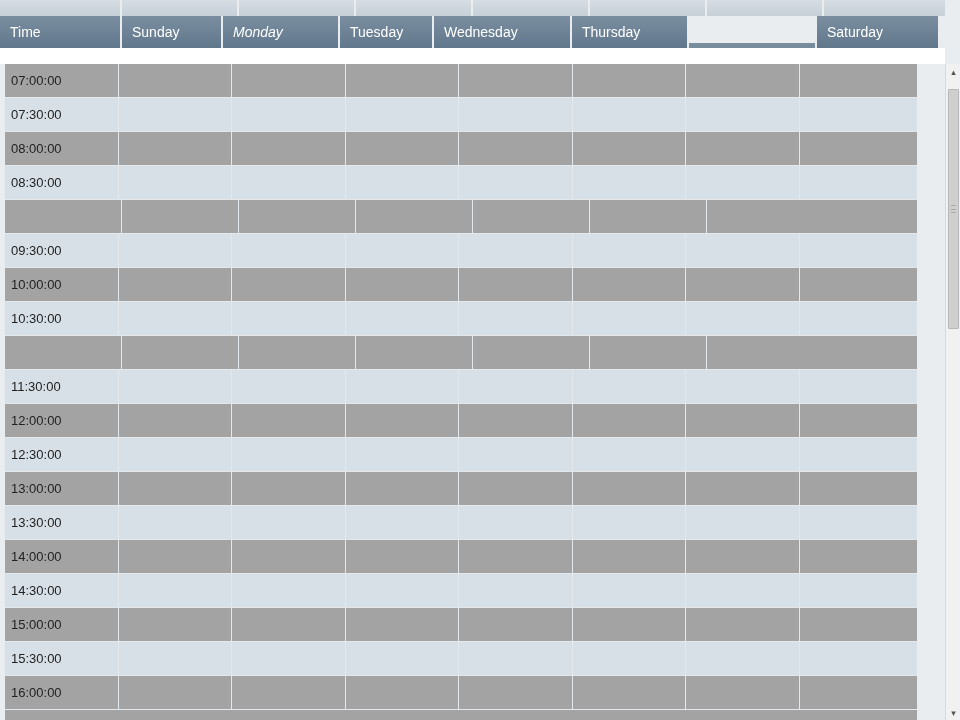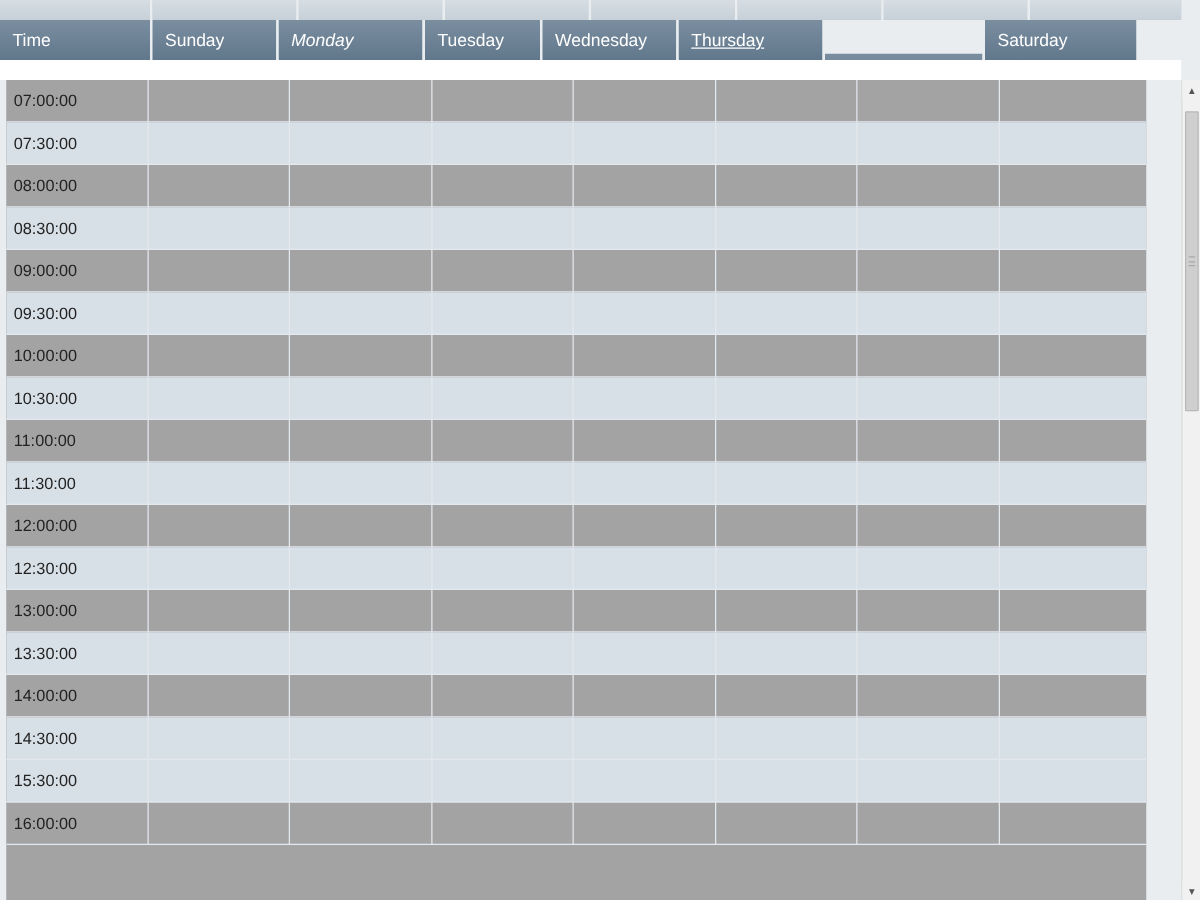--- a/index.html
+++ b/index.html
@@ -73,7 +73,7 @@
   .header-row .hcell:nth-child(2) { width: 101px; }
   .header-row .hcell:nth-child(3) { width: 117px; font-style: italic; }
   .header-row .hcell:nth-child(4) { width: 94px; }
-  .header-row .hcell:nth-child(5) { width: 109px; }
+  .header-row .hcell:nth-child(5) { width: 138px; }
   .header-row .hcell:nth-child(6) { width: 117px; text-decoration: underline; }
   .header-row .hcell:nth-child(7) { width: 128px; margin-top: 27px; }
   .header-row .hcell:nth-child(8) { width: 121px; border-right: none; }

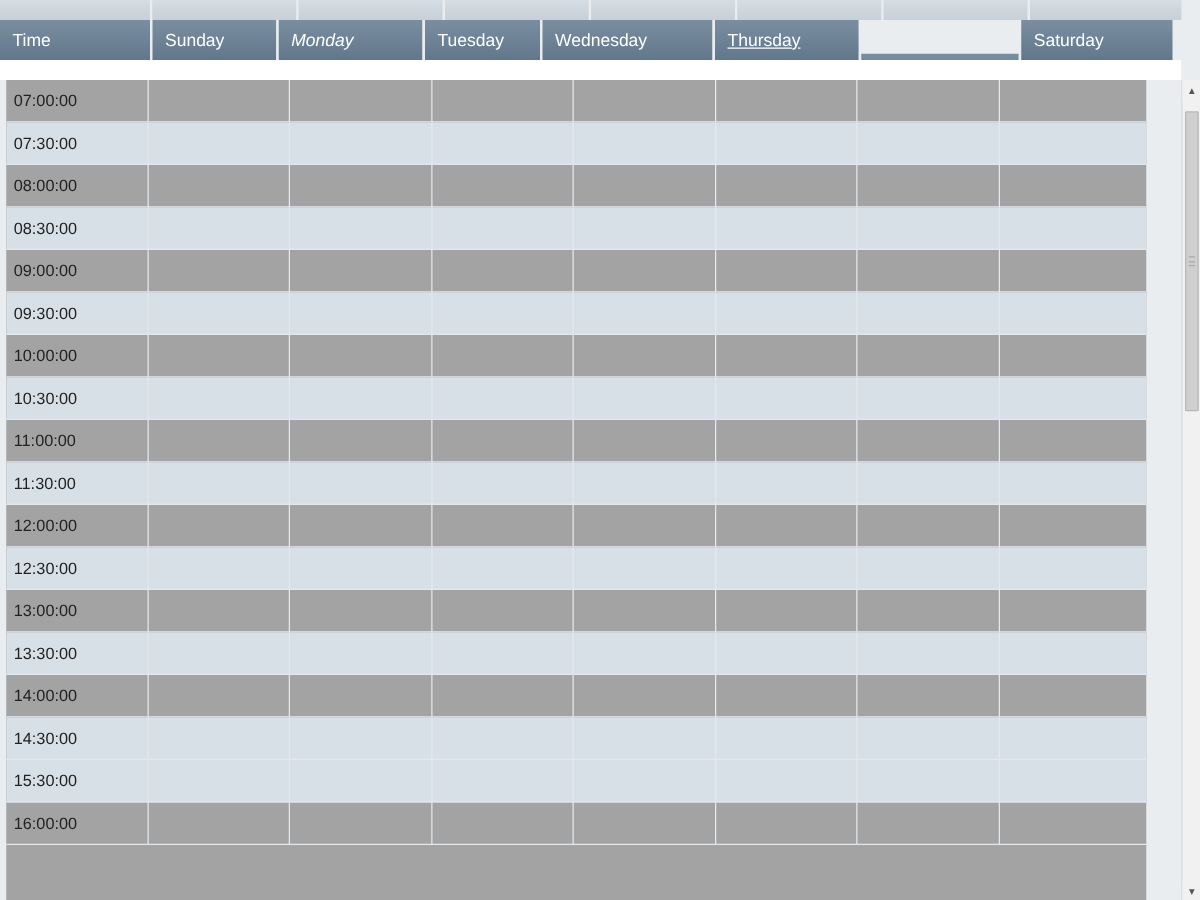--- a/index.html
+++ b/index.html
@@ -74,7 +74,7 @@
   .header-row .hcell:nth-child(3) { width: 117px; font-style: italic; }
   .header-row .hcell:nth-child(4) { width: 94px; }
   .header-row .hcell:nth-child(5) { width: 138px; }
-  .header-row .hcell:nth-child(6) { width: 117px; text-decoration: underline; }
+  .header-row .hcell:nth-child(6) { width: 117px; }
   .header-row .hcell:nth-child(7) { width: 128px; margin-top: 27px; }
   .header-row .hcell:nth-child(8) { width: 121px; border-right: none; }
 

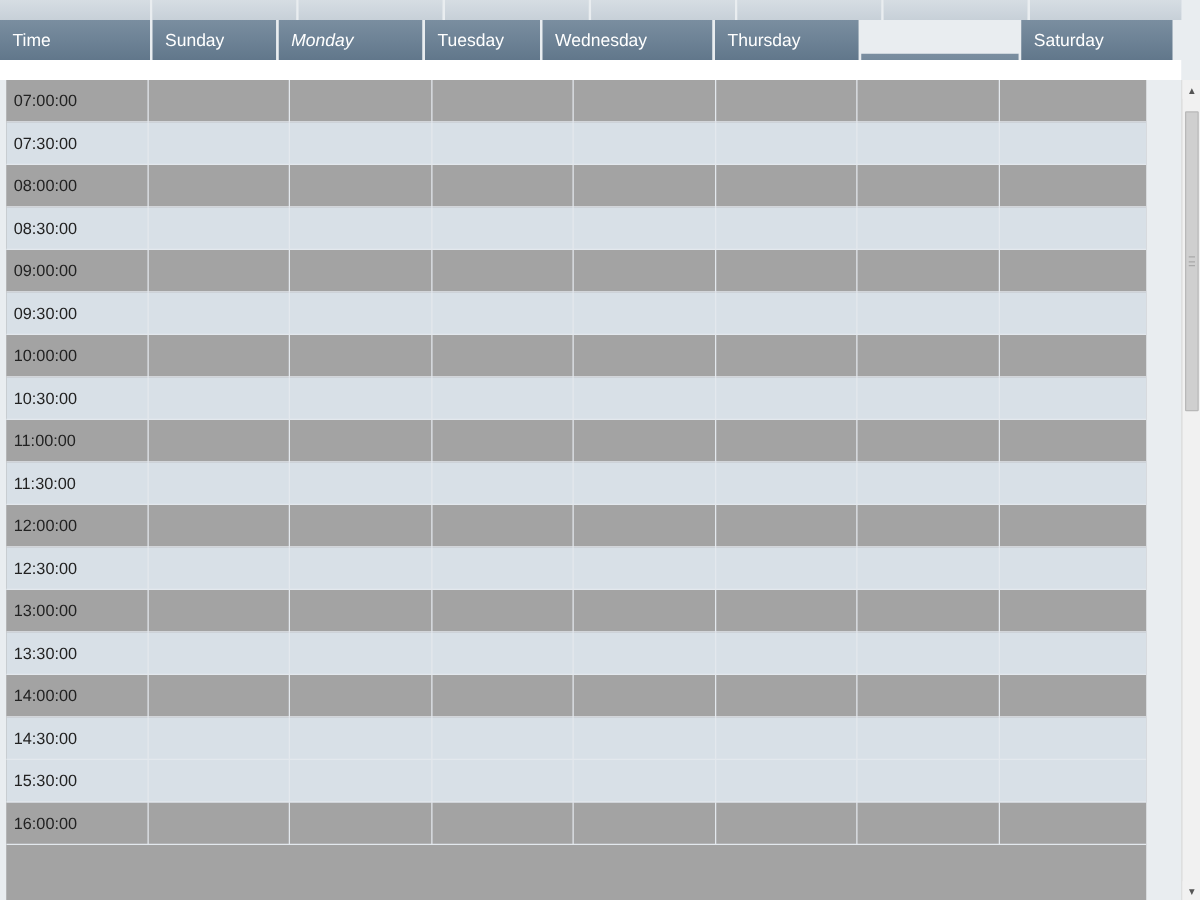--- a/index.html
+++ b/index.html
@@ -247,7 +247,6 @@
         <div class="cell day last"></div>
       </div>
       <div class="row">
-        <div class="cell time">09:00:00</div>
         <div class="cell day"></div>
         <div class="cell day"></div>
         <div class="cell day"></div>

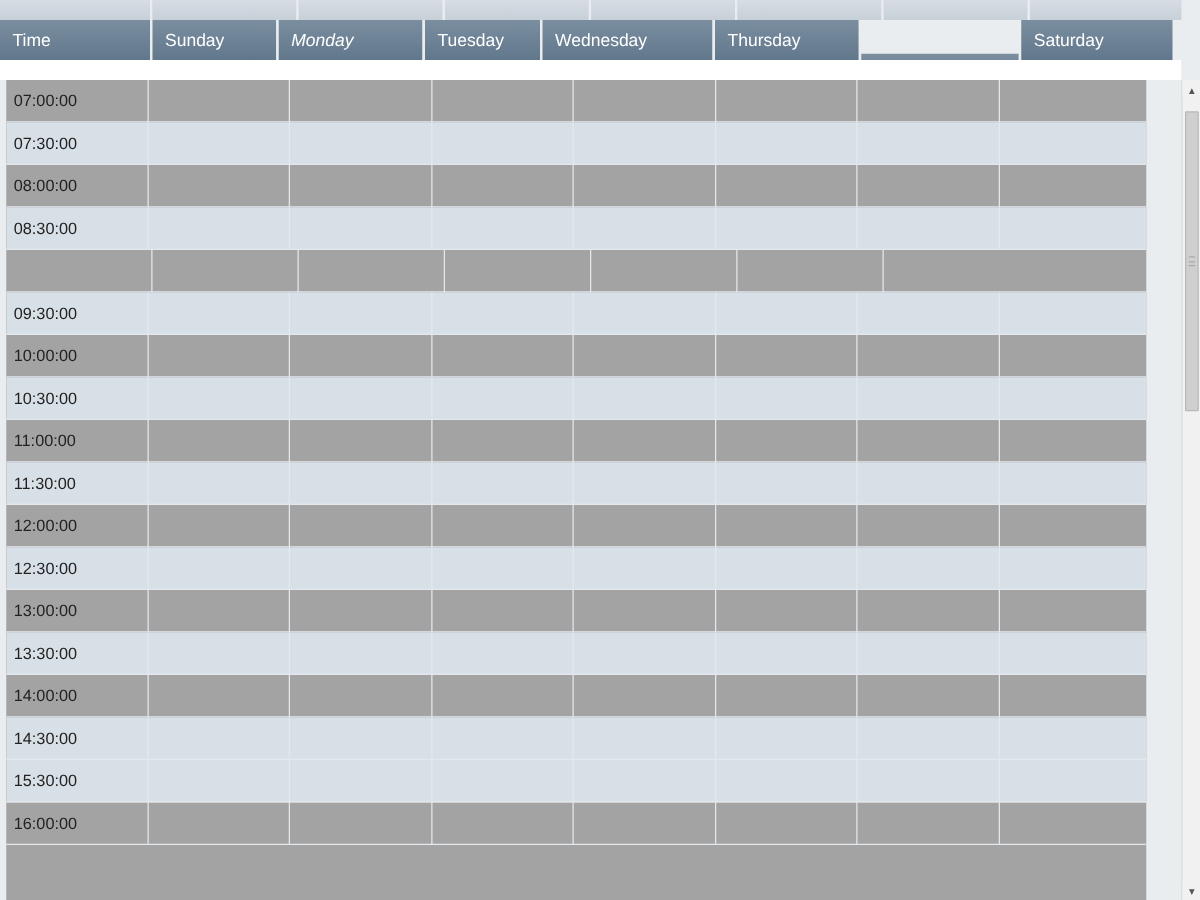--- a/index.html
+++ b/index.html
@@ -286,7 +286,6 @@
         <div class="cell day last"></div>
       </div>
       <div class="row">
-        <div class="cell time">11:00:00</div>
         <div class="cell day"></div>
         <div class="cell day"></div>
         <div class="cell day"></div>

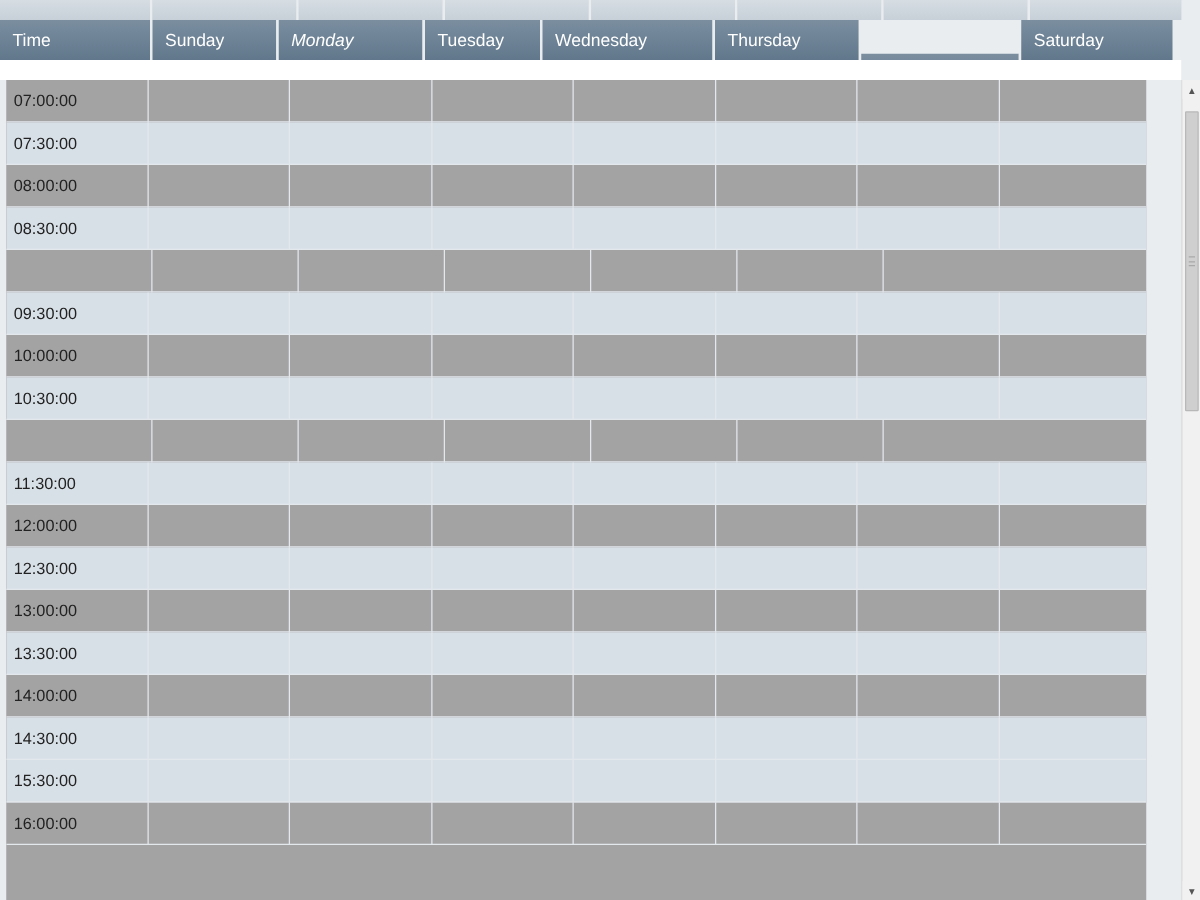--- a/index.html
+++ b/index.html
@@ -364,6 +364,16 @@
         <div class="cell day"></div>
         <div class="cell day last"></div>
       </div>
+      <div class="row">
+        <div class="cell time">15:00:00</div>
+        <div class="cell day"></div>
+        <div class="cell day"></div>
+        <div class="cell day"></div>
+        <div class="cell day"></div>
+        <div class="cell day"></div>
+        <div class="cell day"></div>
+        <div class="cell day last"></div>
+      </div>
       <div class="row alt">
         <div class="cell time">15:30:00</div>
         <div class="cell day"></div>

